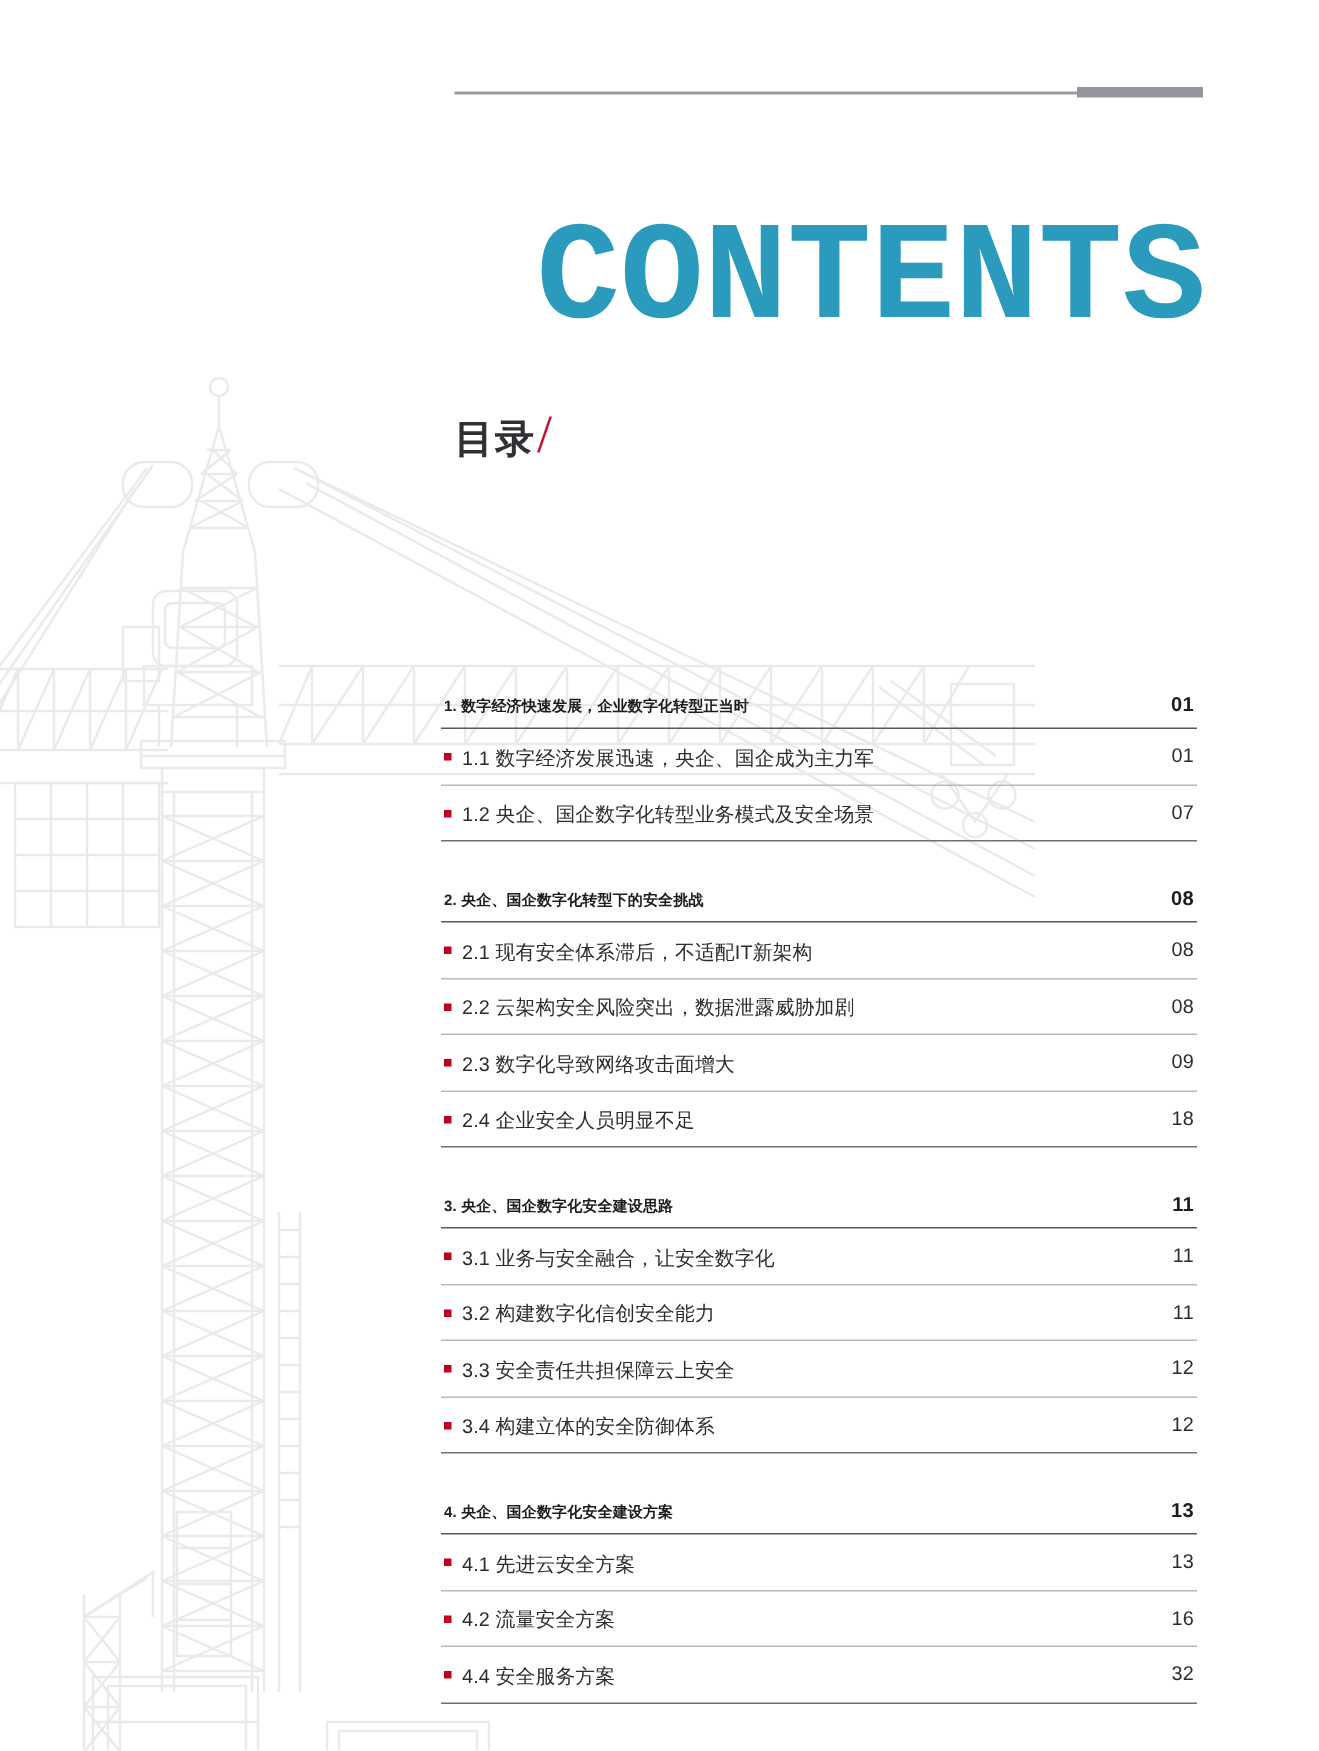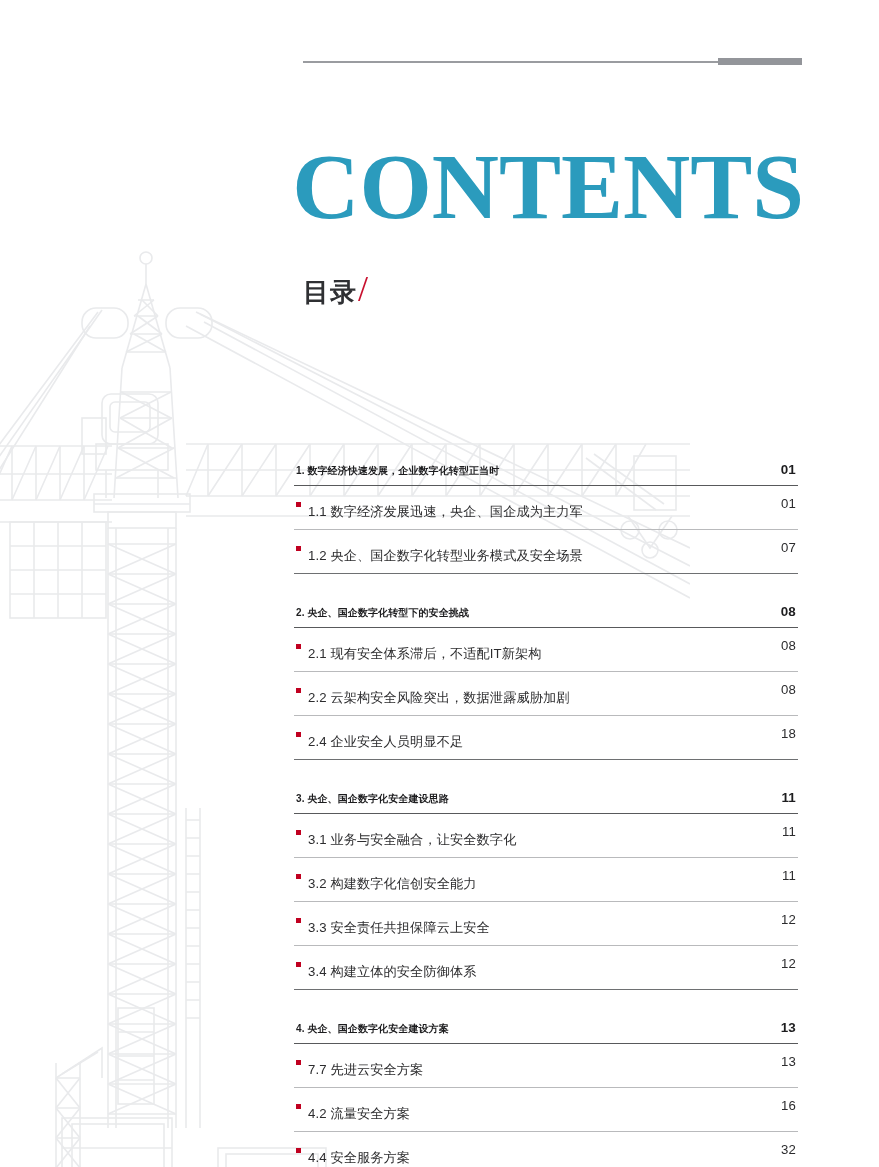--- a/index.html
+++ b/index.html
@@ -59,7 +59,7 @@
     text-align: right;
   }
   .contents-title {
-    font-family: Liberation Serif, serif;
+    font-family: Liberation Mono, monospace;
     font-weight: 700;
     font-size: 93px;
     line-height: 1;

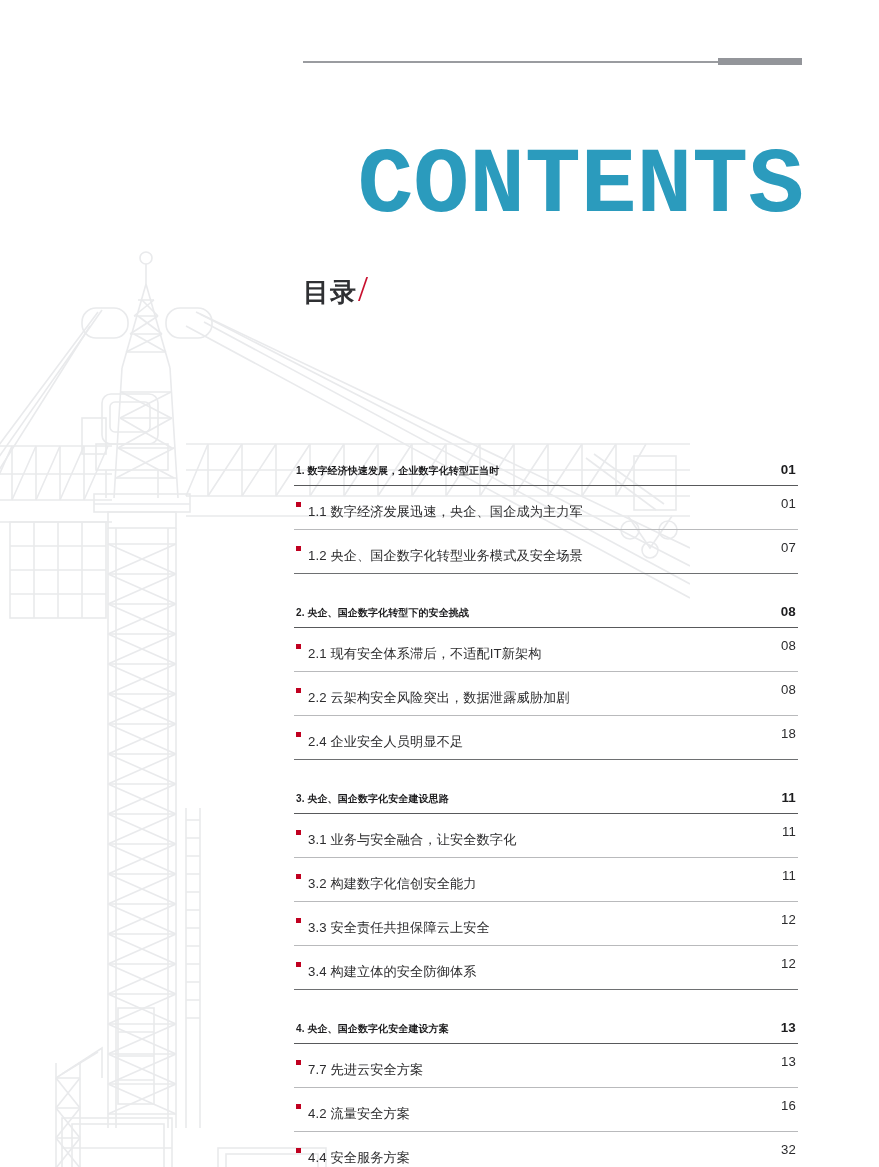--- a/index.html
+++ b/index.html
@@ -142,7 +142,7 @@
     font-weight: 400;
     color: #2c2c2e;
     display: flex;
-    align-items: flex-start;
+    align-items: center;
     letter-spacing: 0.1px;
   }
   .toc-row.sub .toc-page {

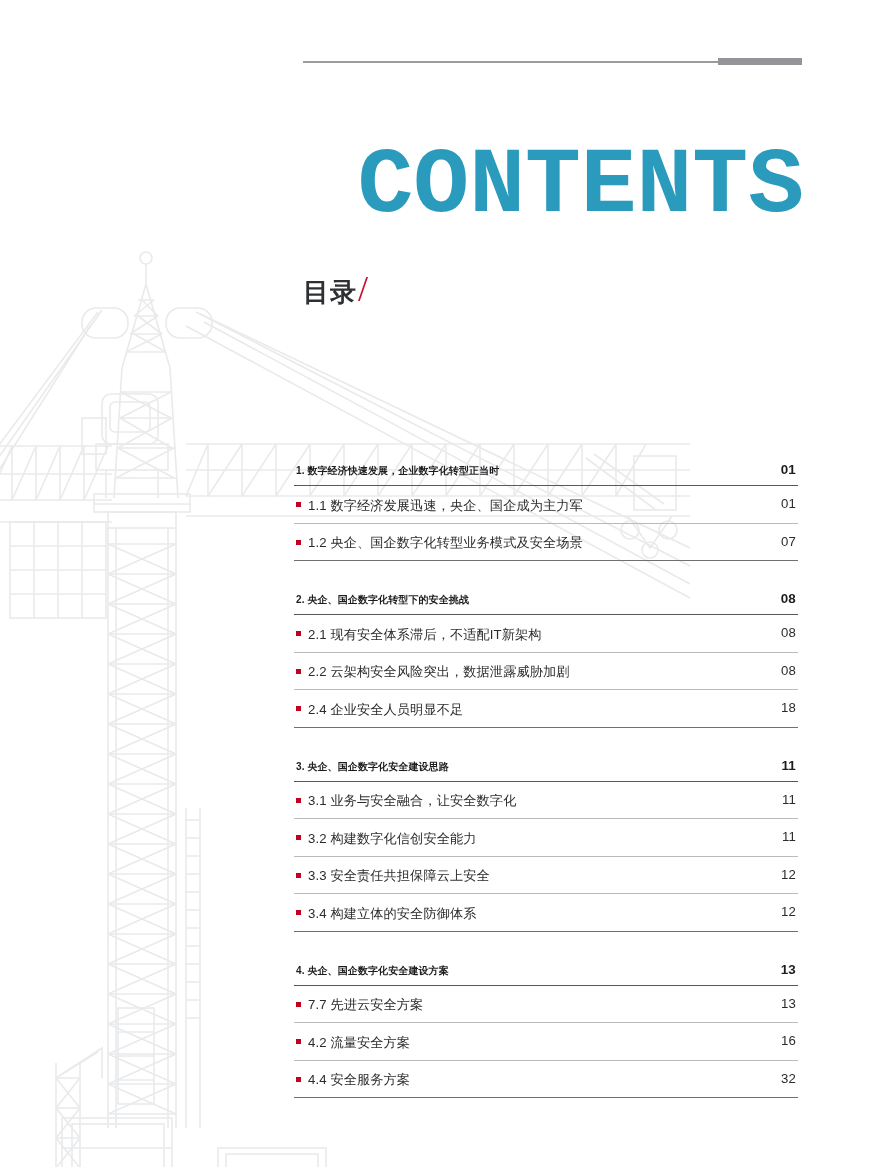--- a/index.html
+++ b/index.html
@@ -344,6 +344,13 @@
       <div class="toc-row sub">
         <span class="toc-label">
           <span class="bullet"></span>
+          <span>2.3 数字化导致网络攻击面增大</span>
+        </span>
+        <span class="toc-page">09</span>
+      </div>
+      <div class="toc-row sub">
+        <span class="toc-label">
+          <span class="bullet"></span>
           <span>2.4 企业安全人员明显不足</span>
         </span>
         <span class="toc-page">18</span>

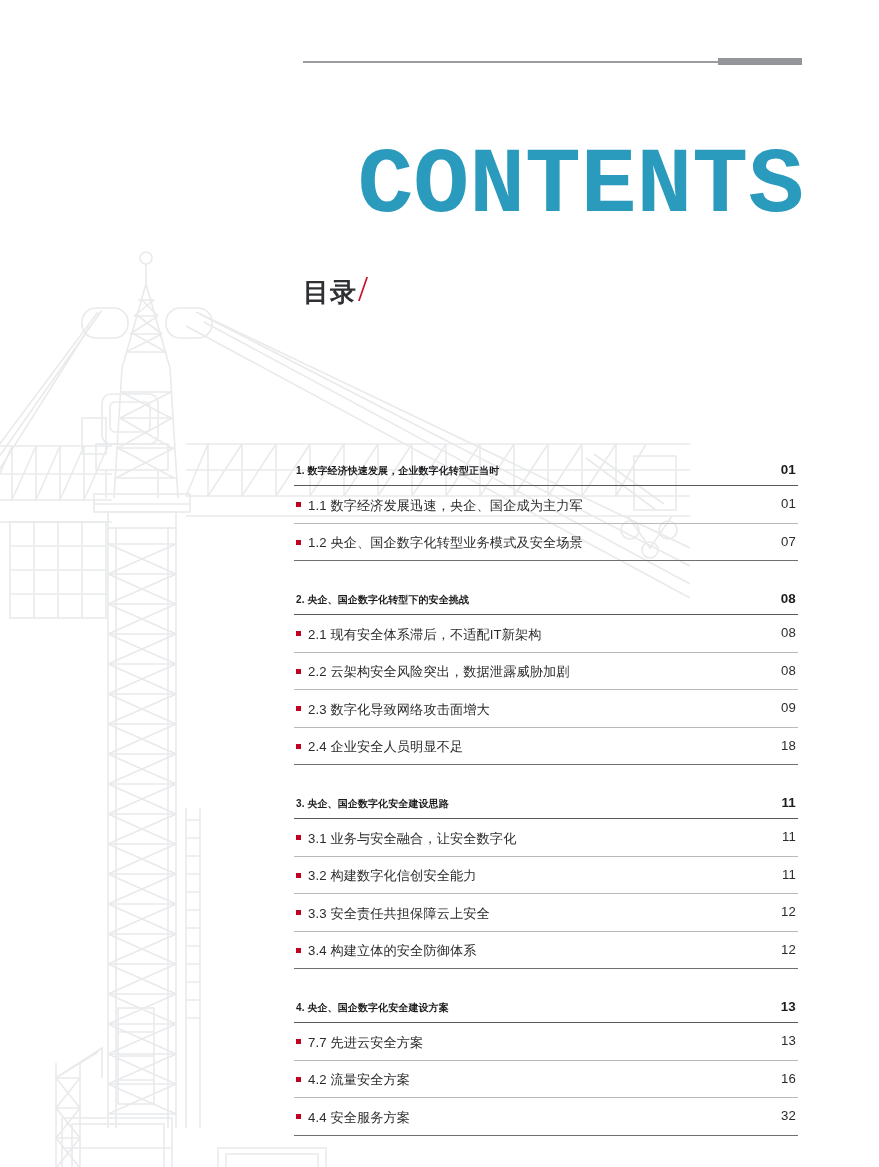--- a/index.html
+++ b/index.html
@@ -398,7 +398,7 @@
       <div class="toc-row sub">
         <span class="toc-label">
           <span class="bullet"></span>
-          <span>7.7 先进云安全方案</span>
+          <span>4.1 先进云安全方案</span>
         </span>
         <span class="toc-page">13</span>
       </div>

